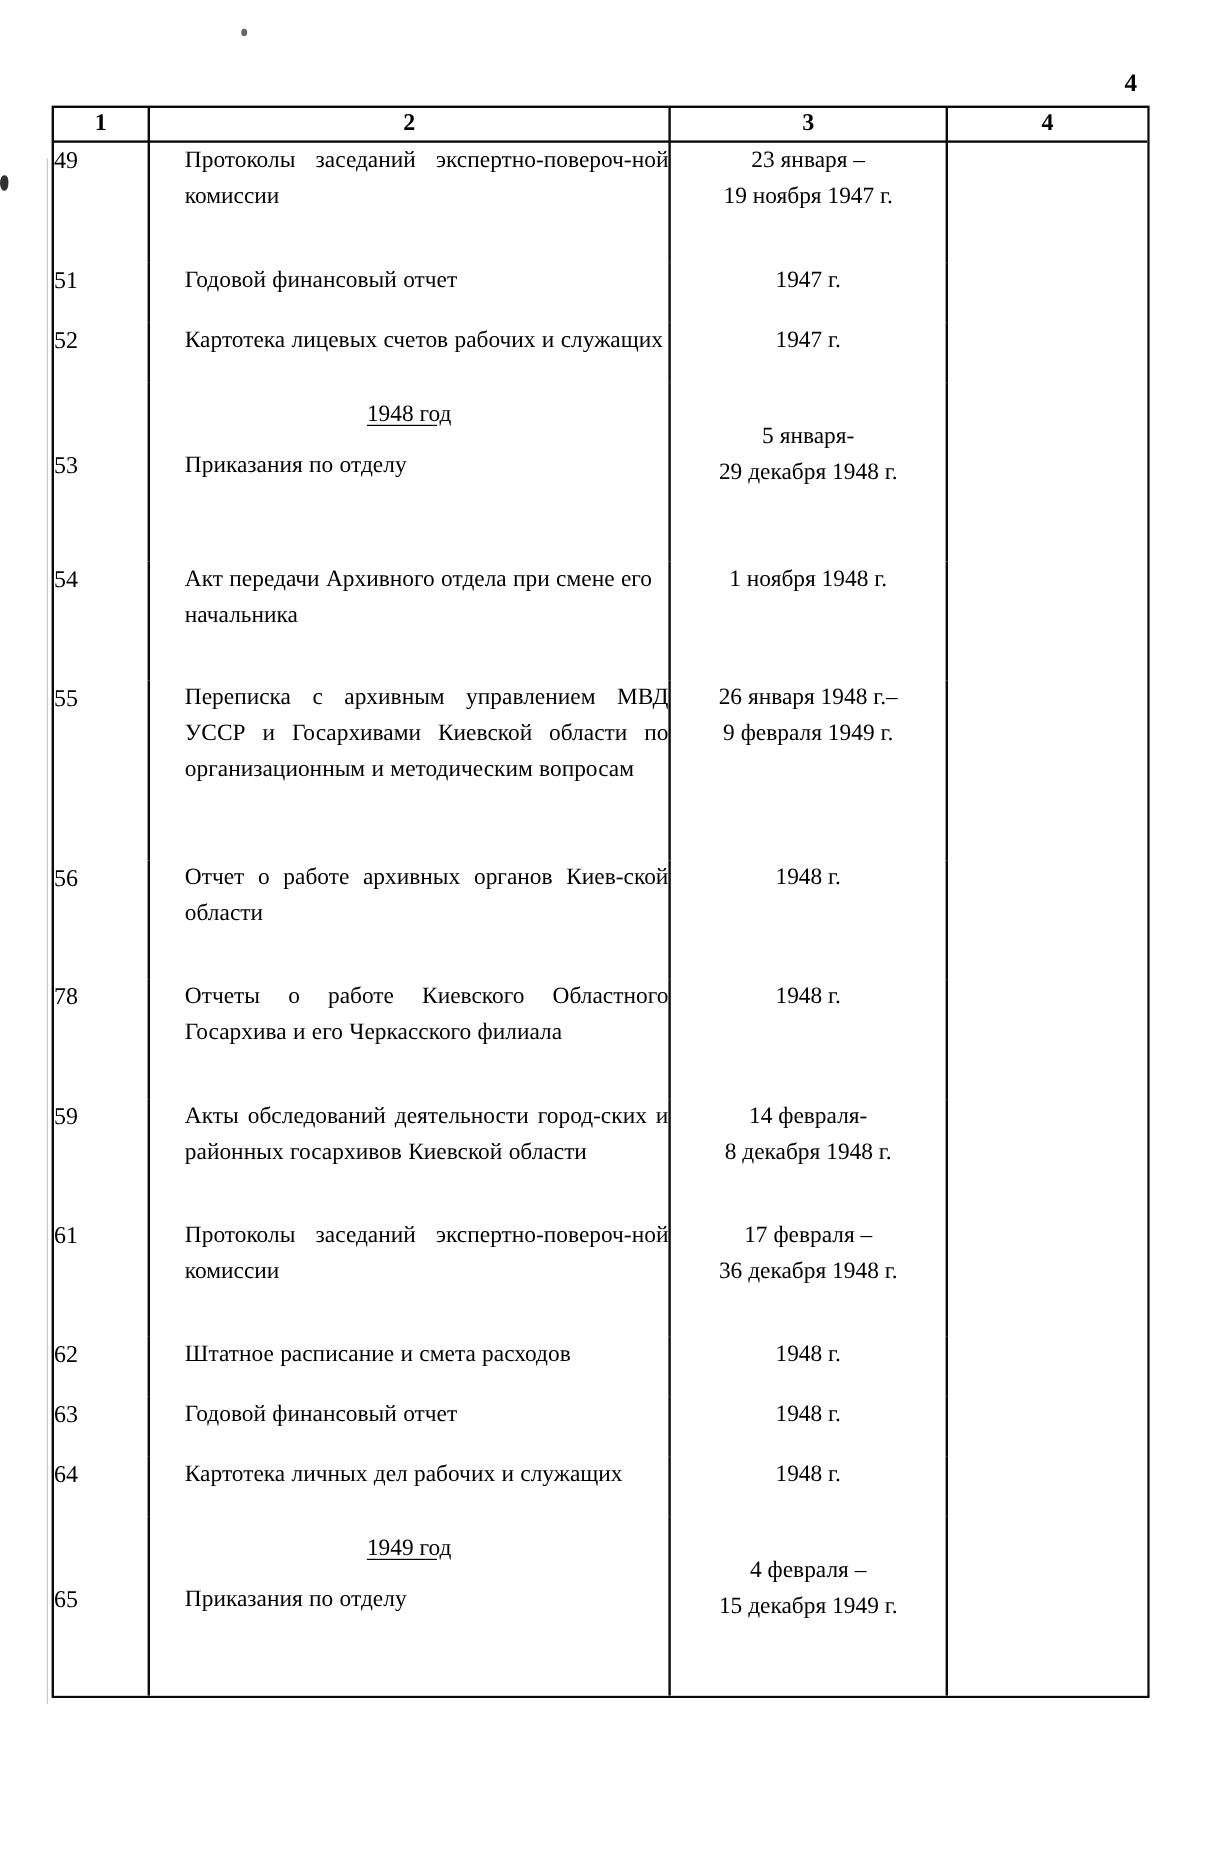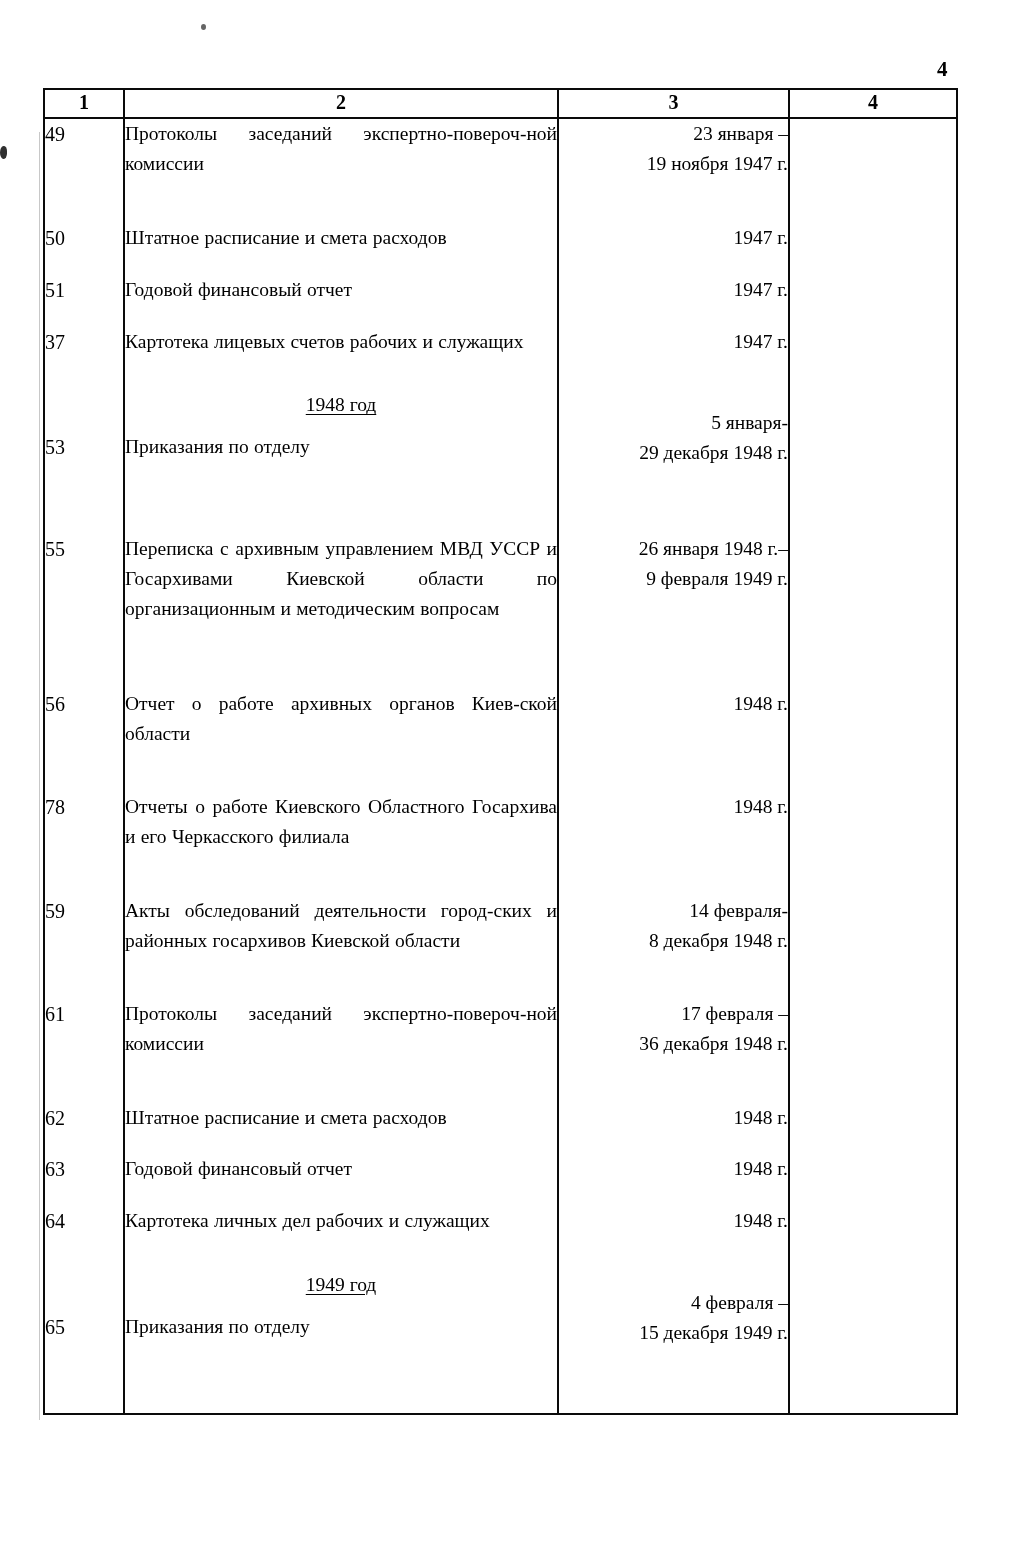--- a/index.html
+++ b/index.html
@@ -126,6 +126,7 @@
     text-align: justify;
     text-justify: inter-word;
     word-spacing: 0.02em;
+    margin-left: 29px;
   }
   .desc-text.nojustify { text-align: left; }
 

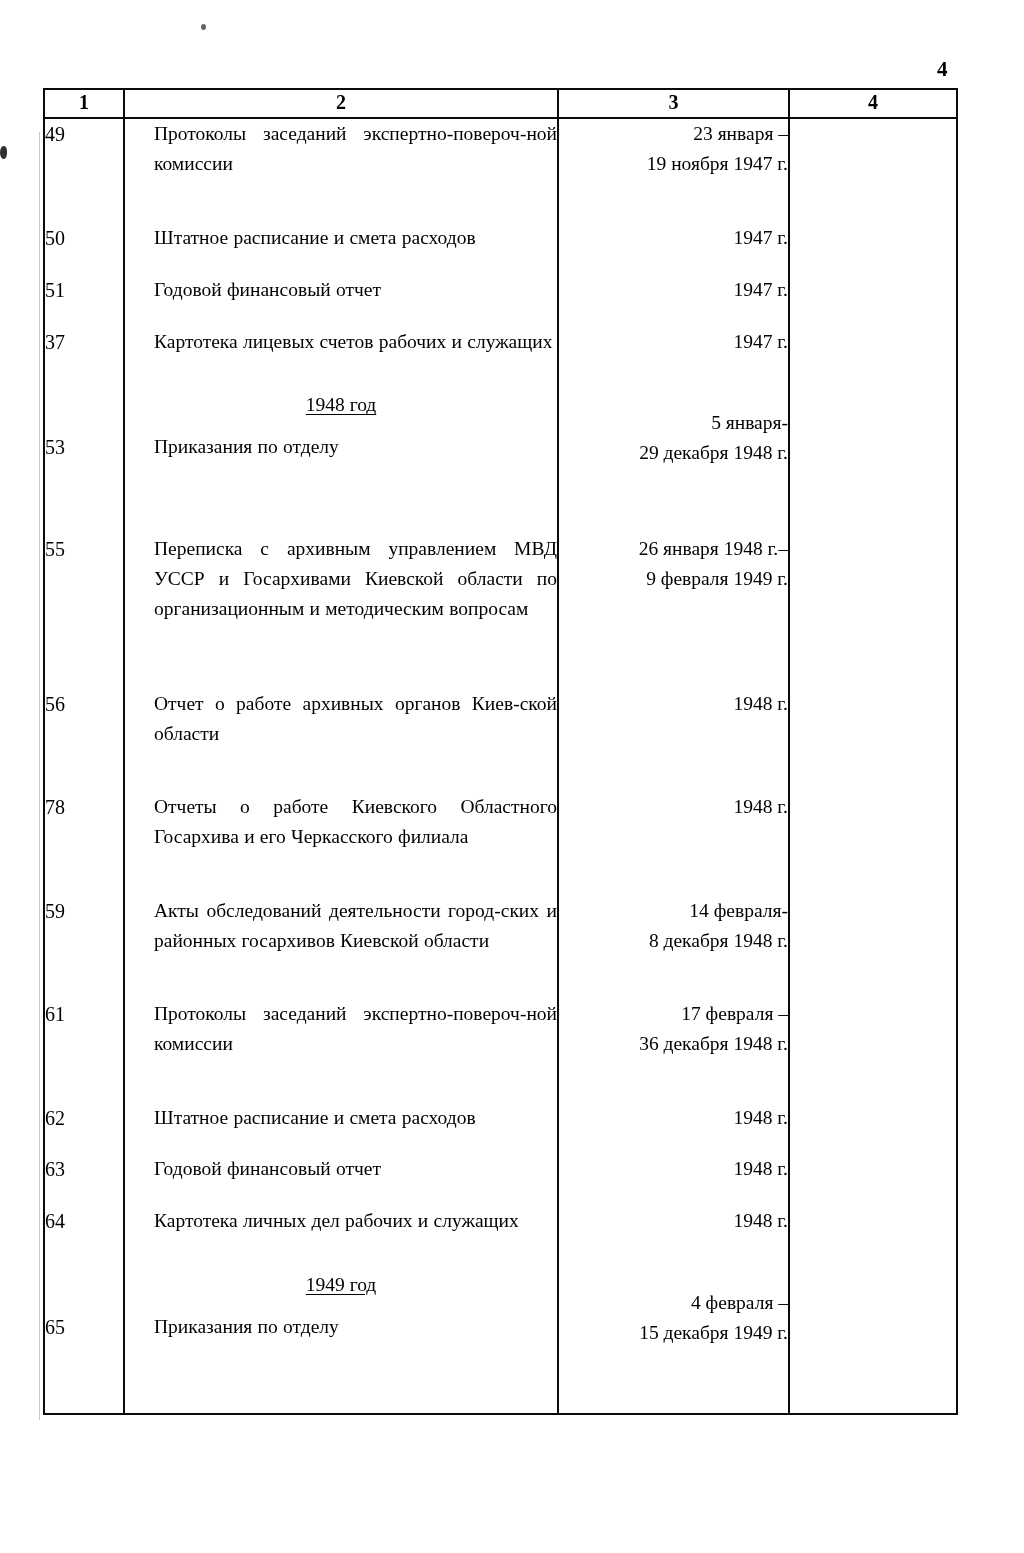--- a/index.html
+++ b/index.html
@@ -112,7 +112,7 @@
     line-height: 30px;
   }
   td.col-date {
-    text-align: right;
+    text-align: center;
     padding-top: 9px;
     line-height: 30px;
     font-size: 19.5px;

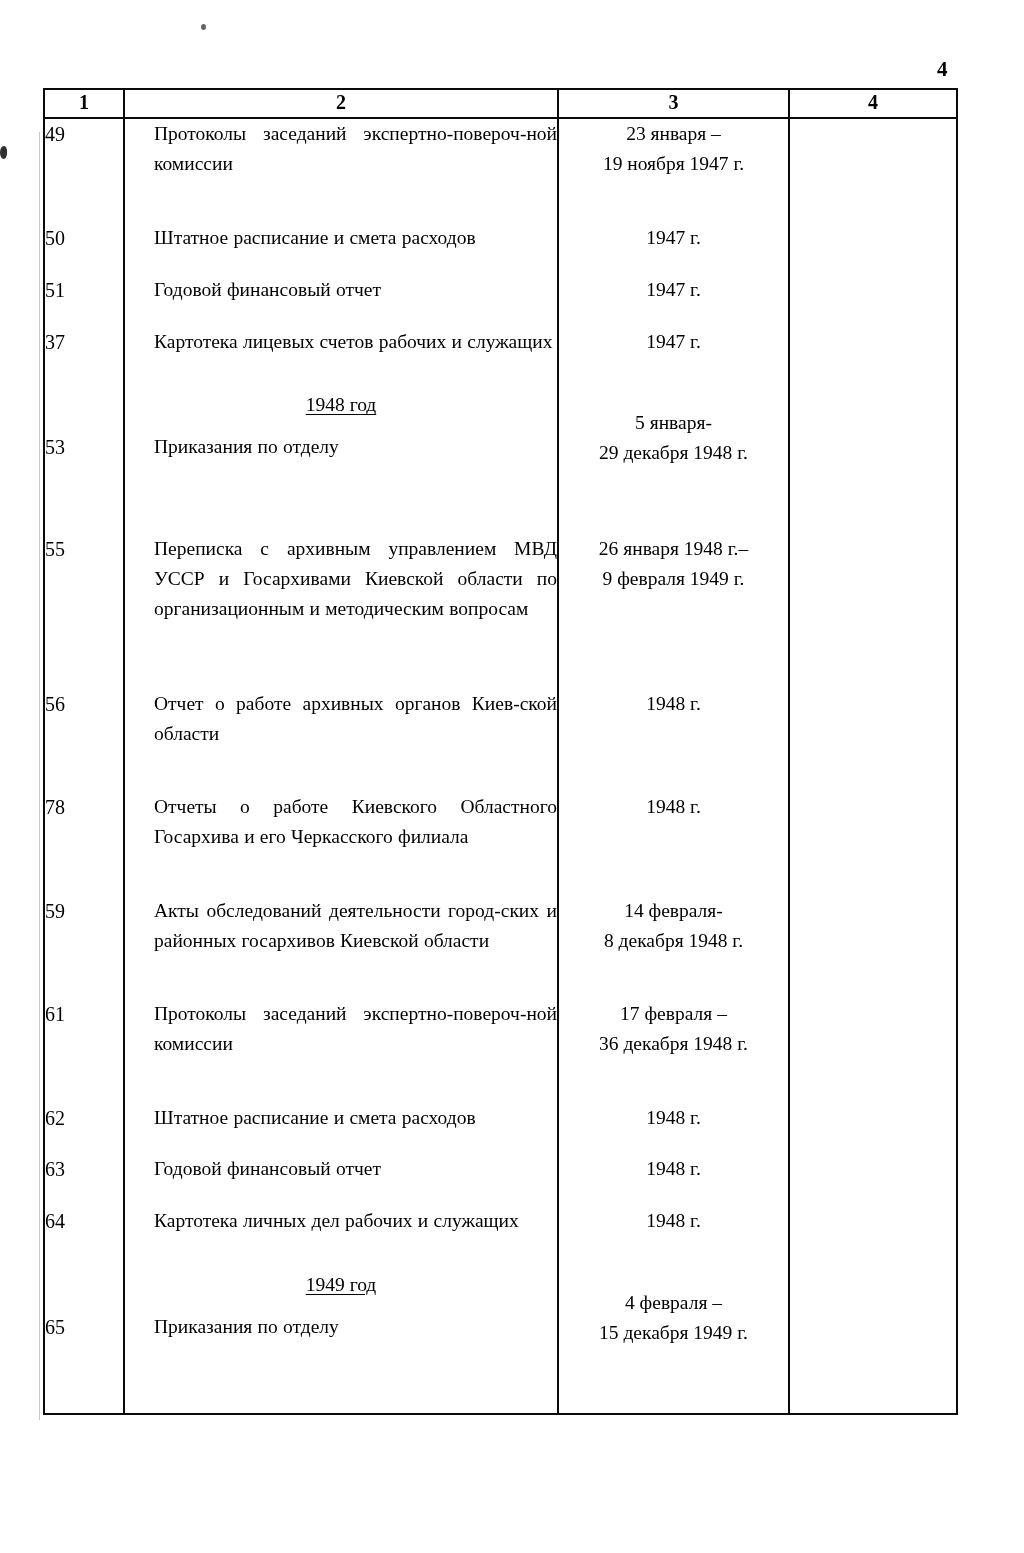--- a/index.html
+++ b/index.html
@@ -180,16 +180,6 @@
           <td class="col-note last-col"><span></span></td>
         </tr>
         <tr>
-          <td class="col-num"><span>50</span></td>
-          <td class="col-desc">
-            <span class="desc-text nojustify">Штатное расписание и смета расходов</span>
-          </td>
-          <td class="col-date">
-            <span class="date-line">1947 г.</span>
-          </td>
-          <td class="col-note last-col"><span></span></td>
-        </tr>
-        <tr>
           <td class="col-num"><span>51</span></td>
           <td class="col-desc">
             <span class="desc-text nojustify">Годовой финансовый отчет</span>

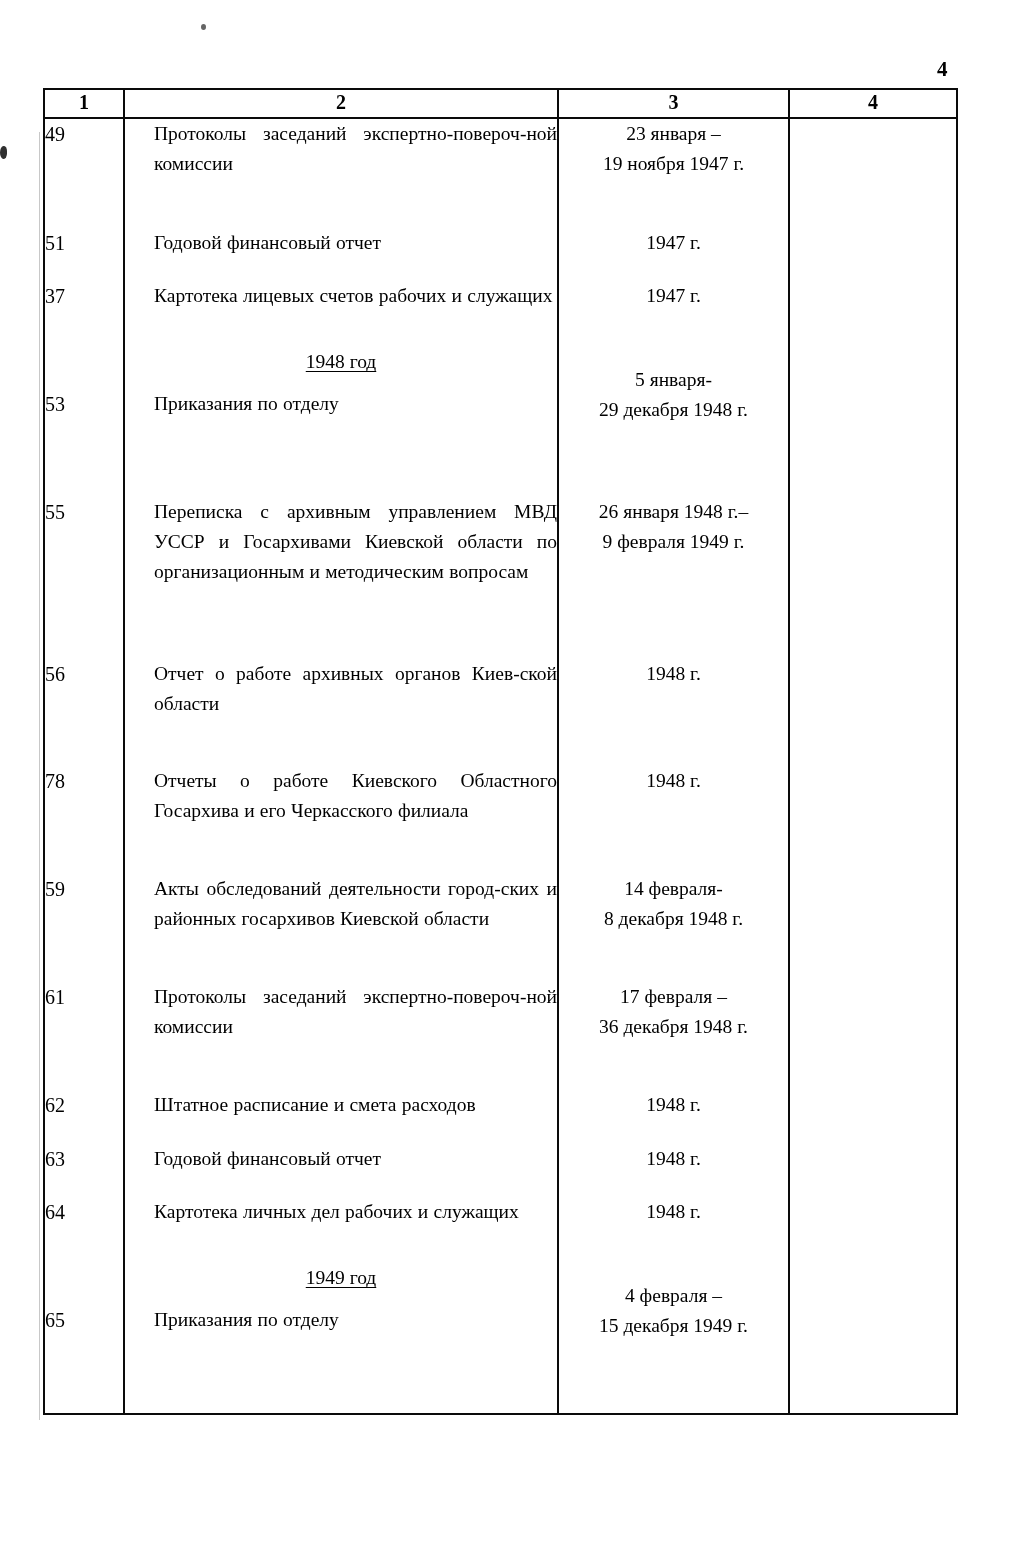--- a/index.html
+++ b/index.html
@@ -190,7 +190,7 @@
           <td class="col-note last-col"><span></span></td>
         </tr>
         <tr>
-          <td class="col-num"><span>37</span></td>
+          <td class="col-num"><span>52</span></td>
           <td class="col-desc">
             <span class="desc-text">Картотека лицевых счетов рабочих и служащих</span>
           </td>

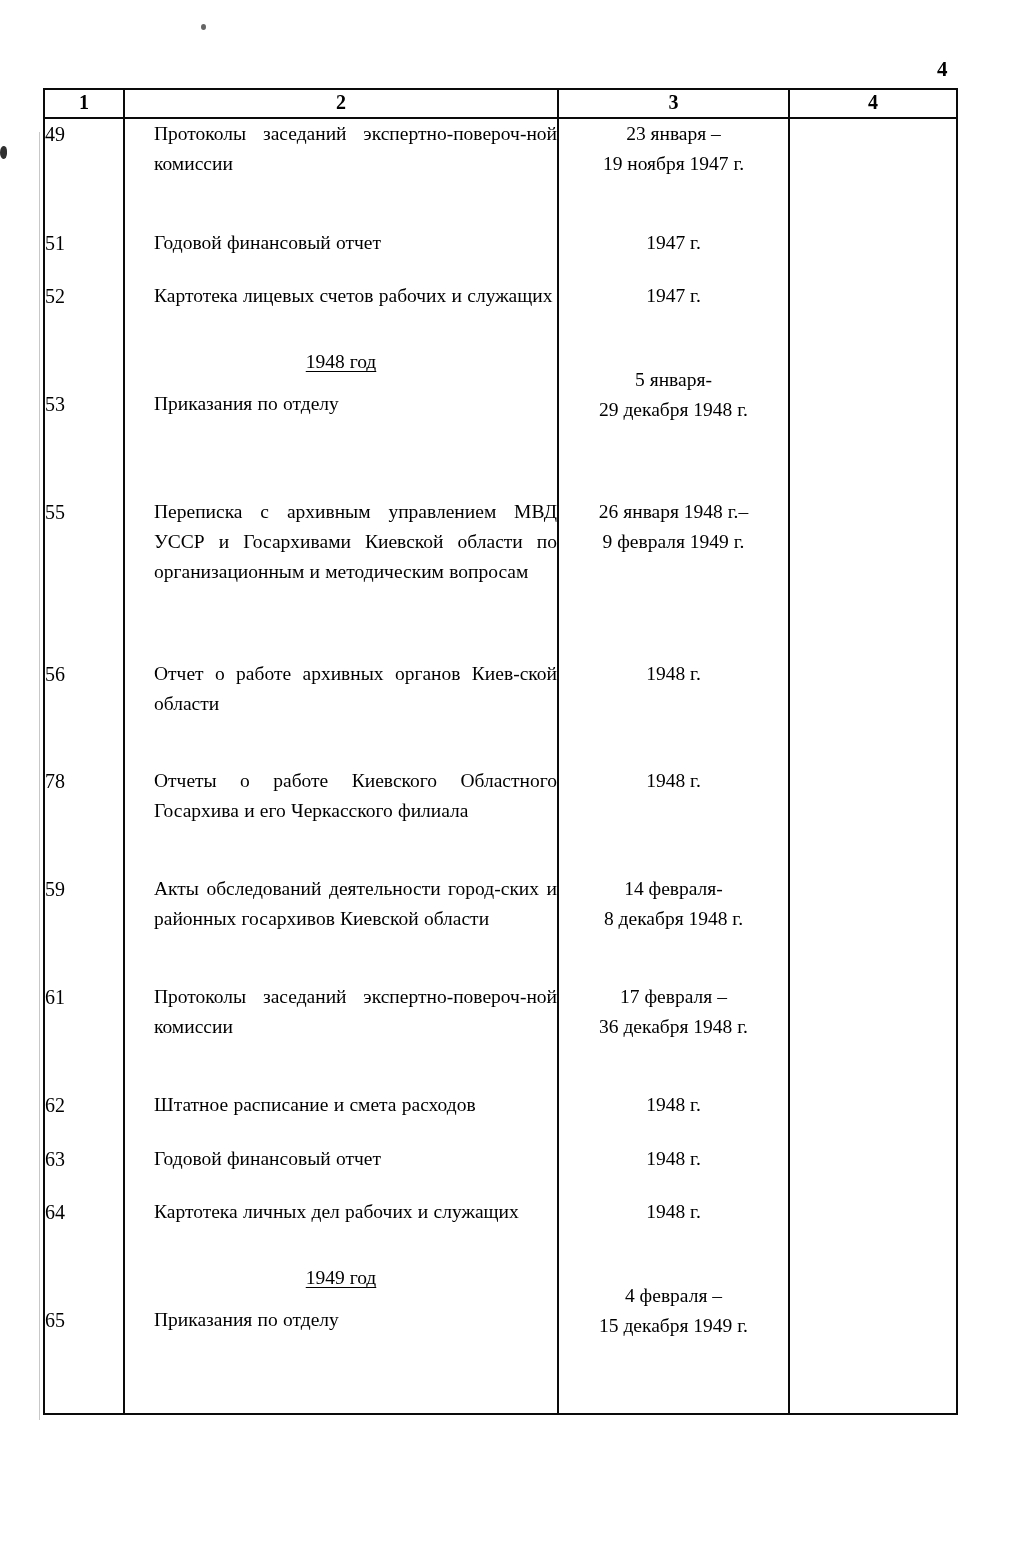--- a/index.html
+++ b/index.html
@@ -213,6 +213,16 @@
           <td class="col-note last-col"><span></span></td>
         </tr>
         <tr>
+          <td class="col-num"><span>54</span></td>
+          <td class="col-desc">
+            <span class="desc-text nojustify">Акт передачи Архивного отдела при смене его начальника</span>
+          </td>
+          <td class="col-date">
+            <span class="date-line">1 ноября 1948 г.</span>
+          </td>
+          <td class="col-note last-col"><span></span></td>
+        </tr>
+        <tr>
           <td class="col-num"><span>55</span></td>
           <td class="col-desc">
             <span class="desc-text">Переписка с архивным управлением МВД УССР и Госархивами Киевской области по организационным и методическим вопросам</span>

